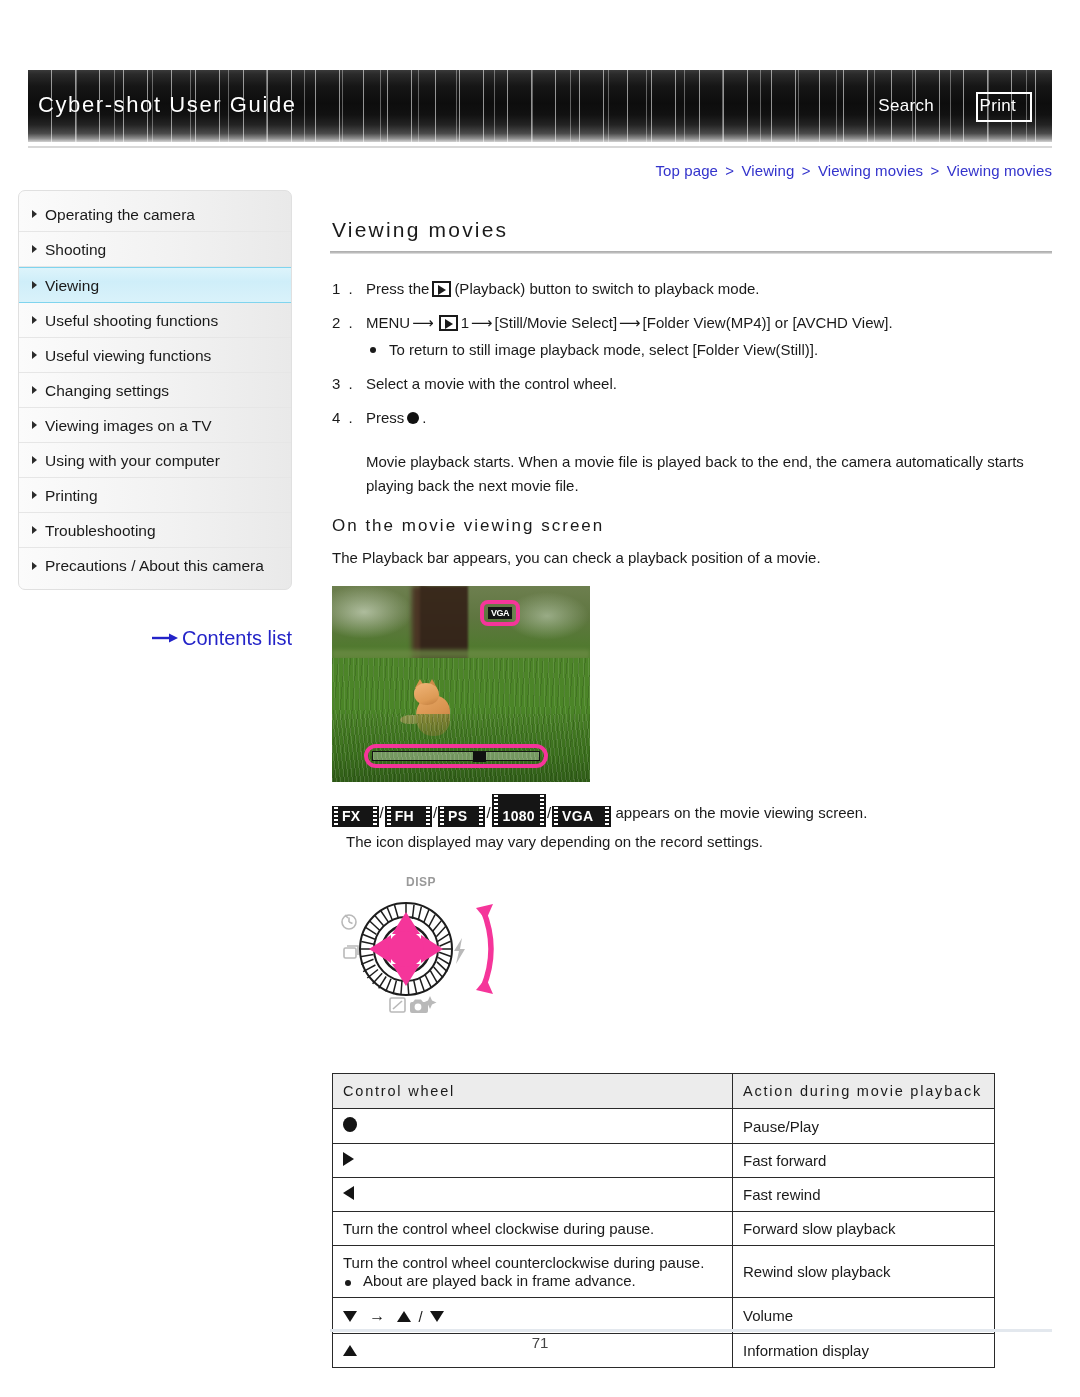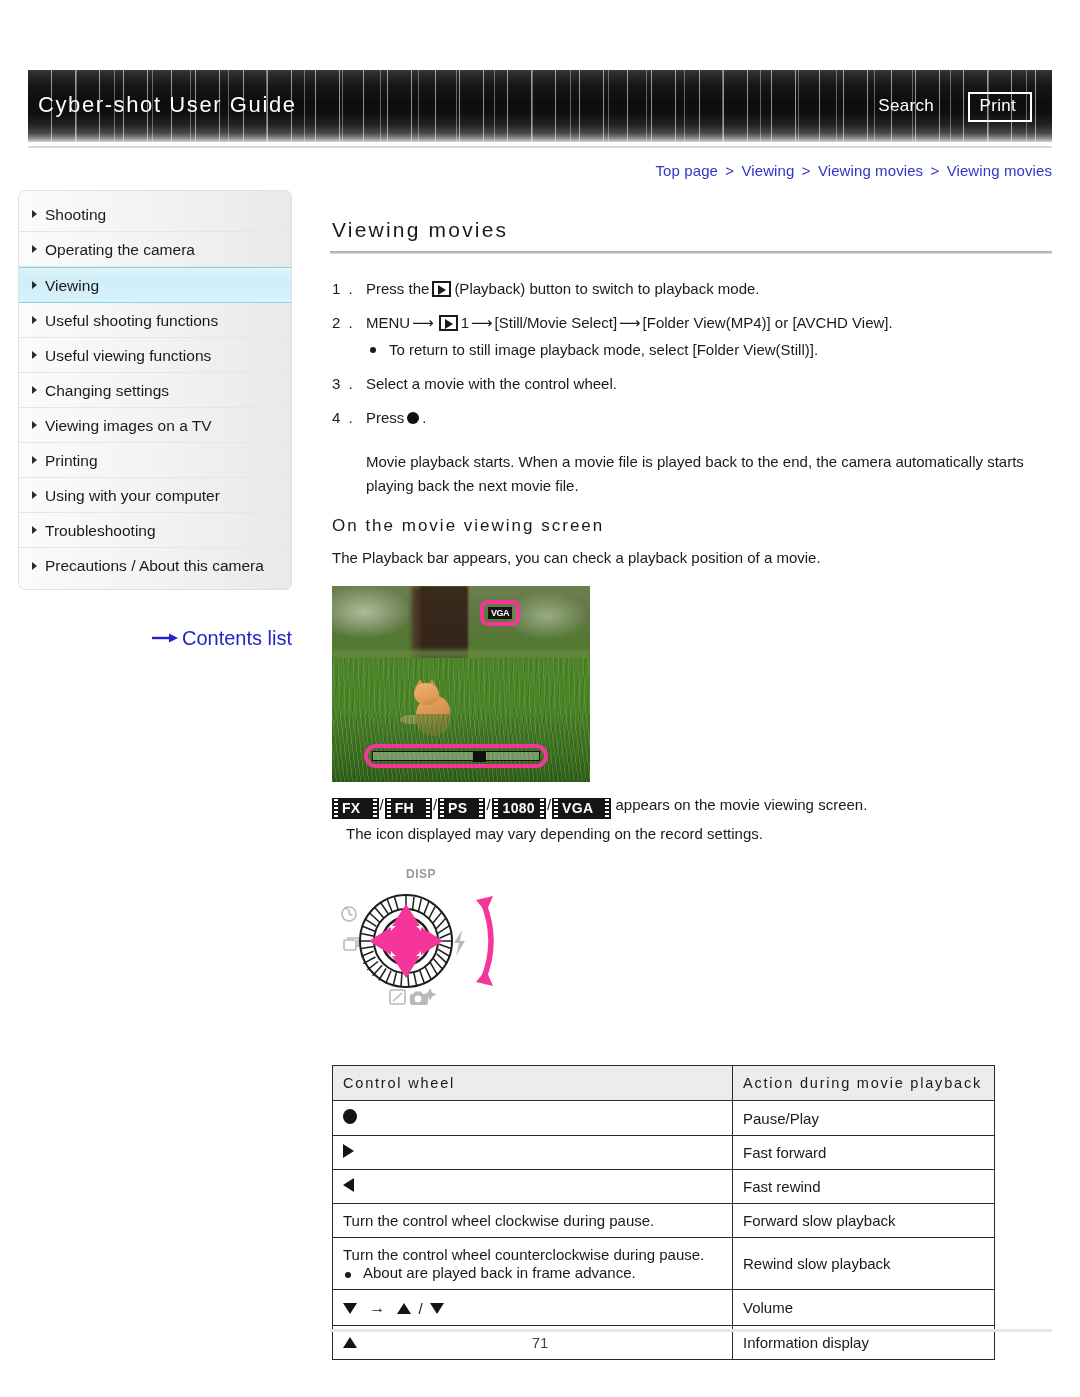--- a/index.html
+++ b/index.html
@@ -56,7 +56,7 @@
     position: absolute; right: 20px; top: 22px;
     color: #ffffff; font-size: 17px;
     border: 2px solid #ffffff;
-    padding: 2px 14px 4px 10px;
+    padding: 2px 14px 4px 2px;
     background: transparent;
     letter-spacing: 0.3px;
     cursor: pointer;

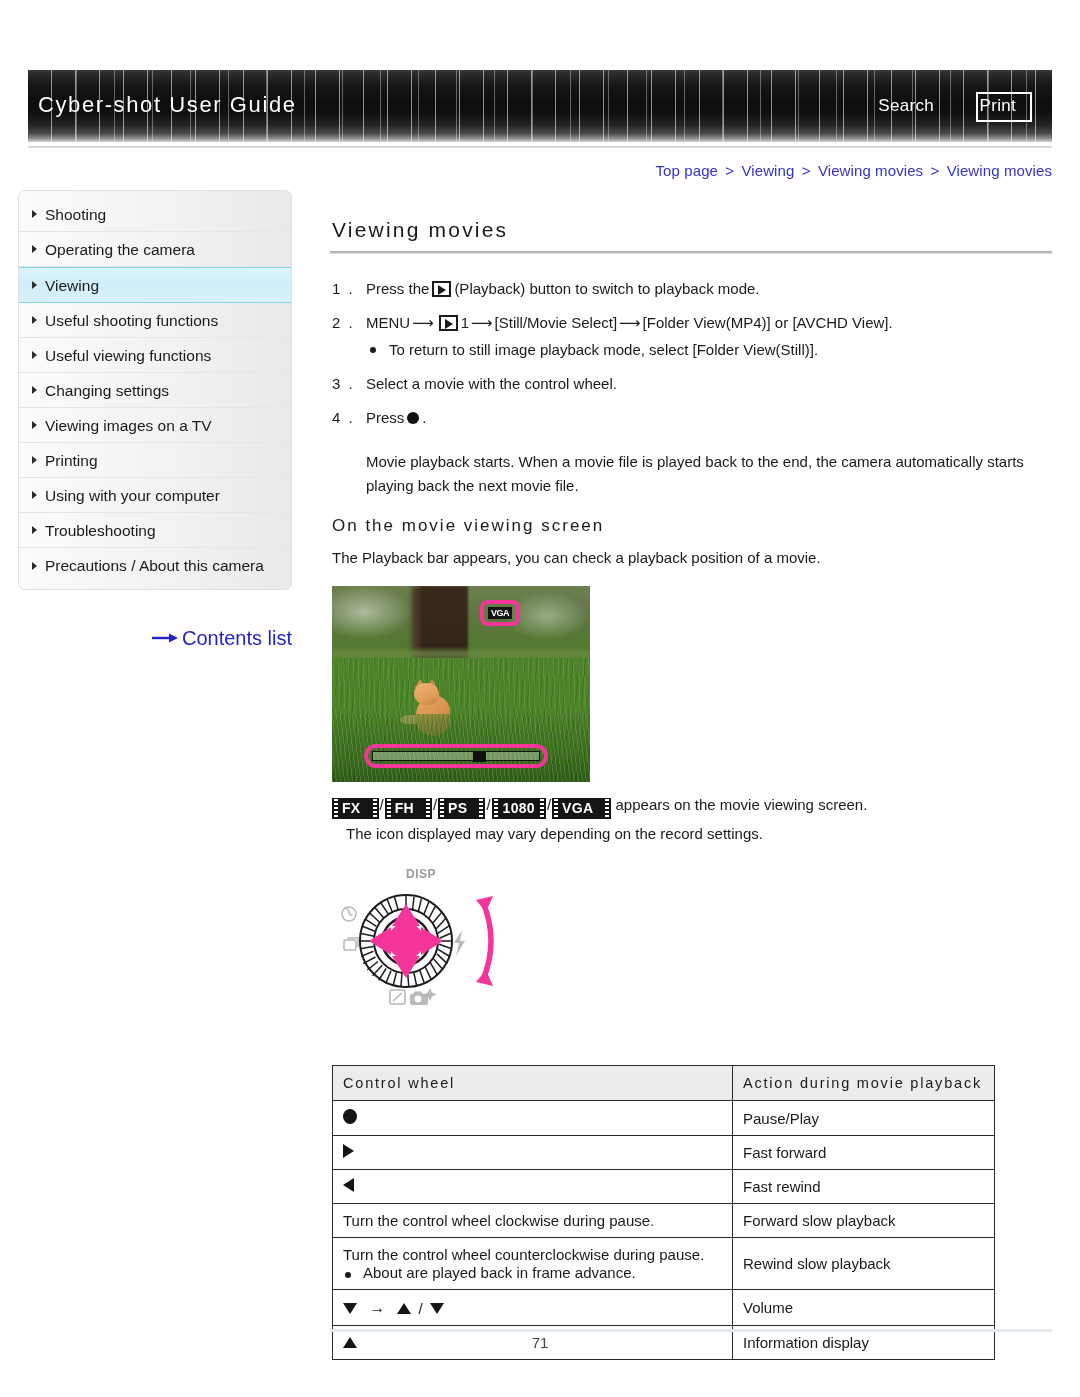--- a/index.html
+++ b/index.html
@@ -466,11 +466,11 @@
 <nav id="sidebar">
   <div class="nav-item">
     <span class="bullet"></span>
+    <span>Operating the camera</span>
+  </div>
+  <div class="nav-item">
+    <span class="bullet"></span>
     <span>Shooting</span>
-  </div>
-  <div class="nav-item">
-    <span class="bullet"></span>
-    <span>Operating the camera</span>
   </div>
   <div class="nav-item selected">
     <span class="bullet"></span>

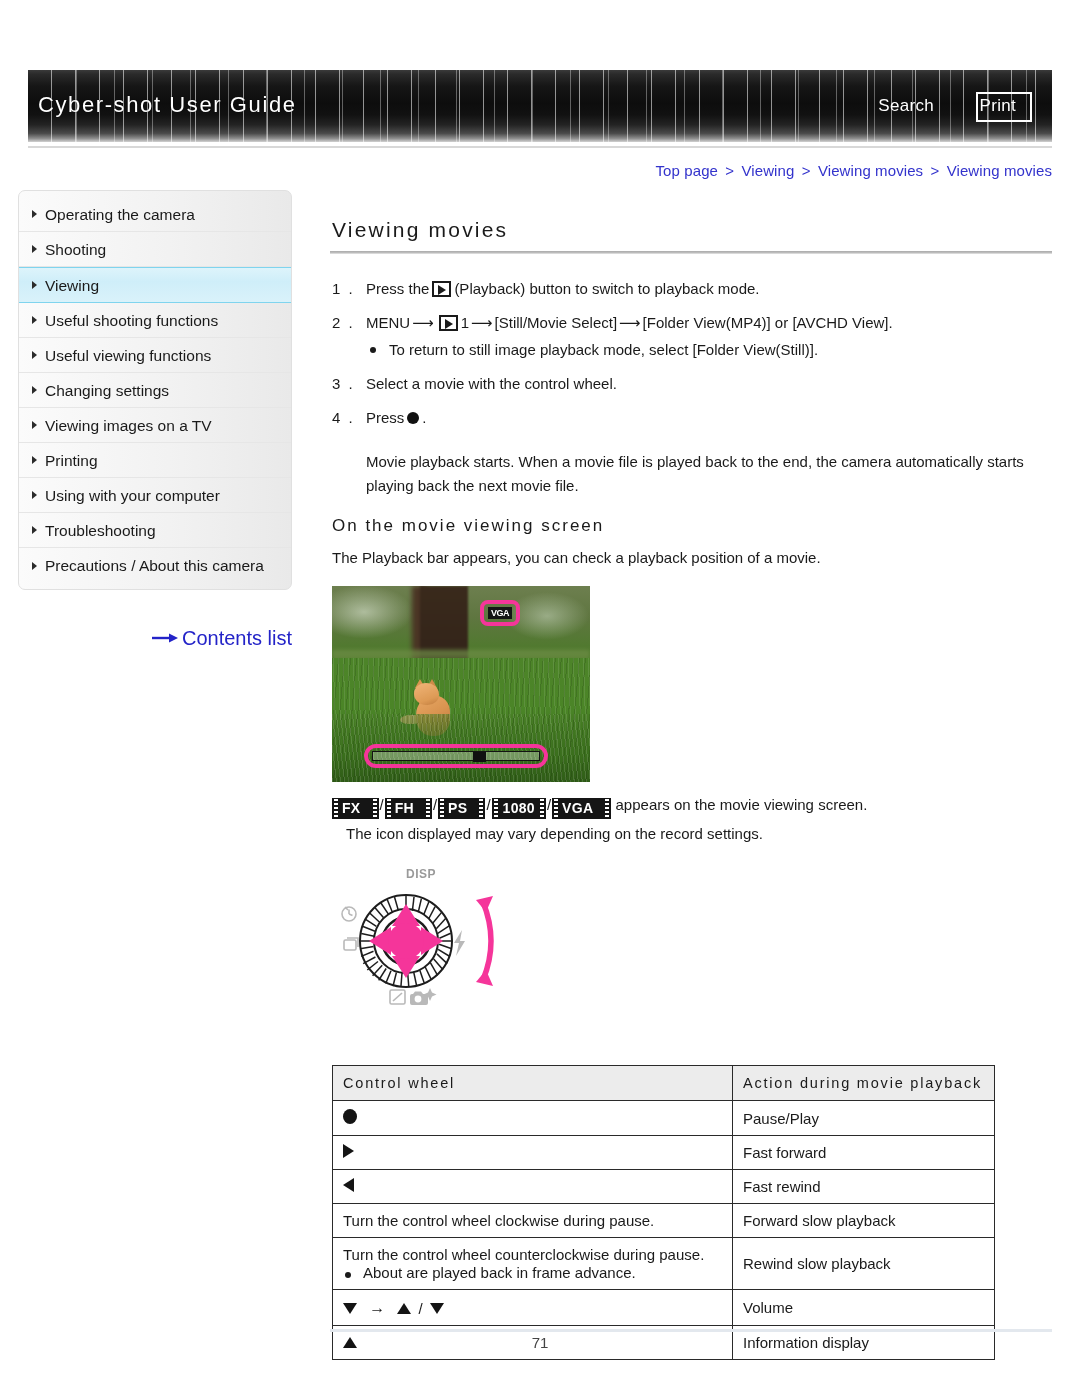--- a/index.html
+++ b/index.html
@@ -494,11 +494,11 @@
   </div>
   <div class="nav-item">
     <span class="bullet"></span>
+    <span>Using with your computer</span>
+  </div>
+  <div class="nav-item">
+    <span class="bullet"></span>
     <span>Printing</span>
-  </div>
-  <div class="nav-item">
-    <span class="bullet"></span>
-    <span>Using with your computer</span>
   </div>
   <div class="nav-item">
     <span class="bullet"></span>

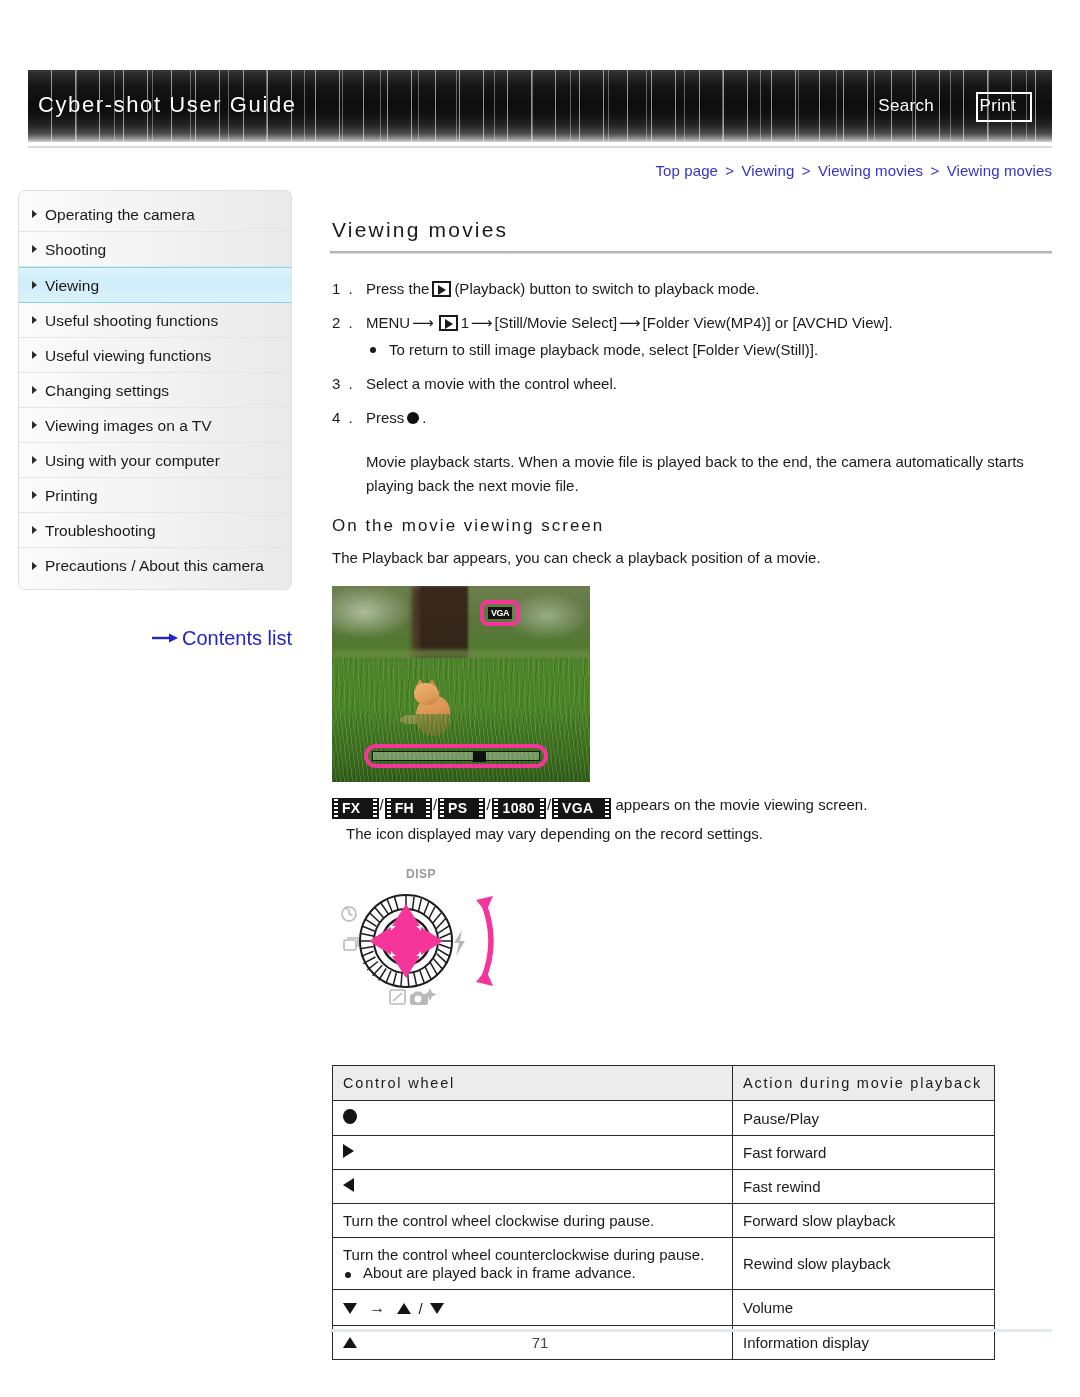--- a/index.html
+++ b/index.html
@@ -356,7 +356,7 @@
   }
   .codec-badge::before { left: 2px; }
   .codec-badge::after { right: 2px; }
-  .codec-badge.wide { padding: 2px 11px 2px 11px; }
+  .codec-badge.wide { padding: 14px 11px 2px 11px; }
   .codec-slash { padding: 0 1px; font-size: 15px; }
   #codec-line2 { margin: 3px 0 0 16px; font-size: 15px; line-height: 24px; }
 

